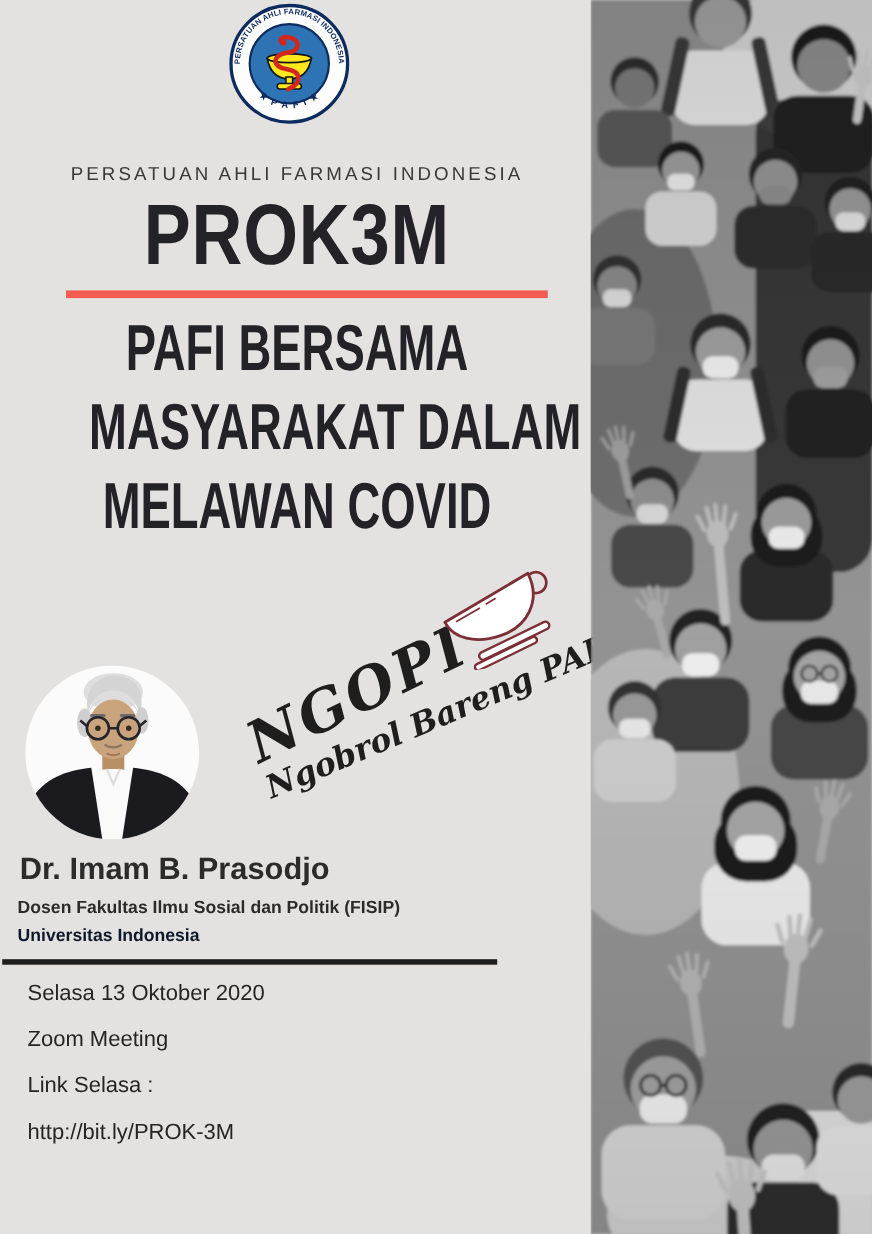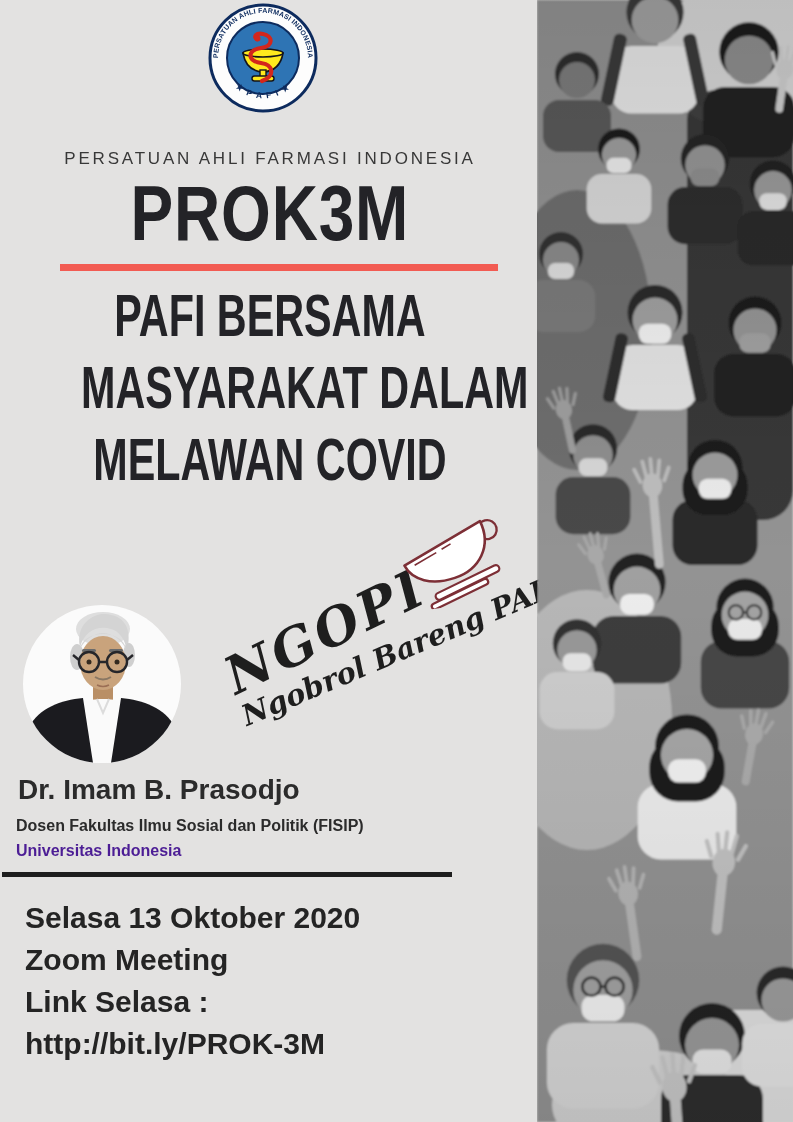--- a/index.html
+++ b/index.html
@@ -42,7 +42,7 @@
   .avatar{left:23px;top:605px;}
   .speaker-name{left:18px;top:774px;font-size:28px;font-weight:bold;color:#2b2b2b;}
   .speaker-role1{left:16px;top:817px;font-size:16px;font-weight:bold;color:#2b2b2b;}
-  .speaker-role2{left:16px;top:842px;font-size:16px;font-weight:bold;color:#4c1d95;}
+  .speaker-role2{left:16px;top:842px;font-size:16px;font-weight:bold;color:#0f172a;}
   .divider{left:2px;top:872px;width:450px;height:5px;background:#1e1e1e;}
   
   .event{left:25px;top:890px;color:#242424;}

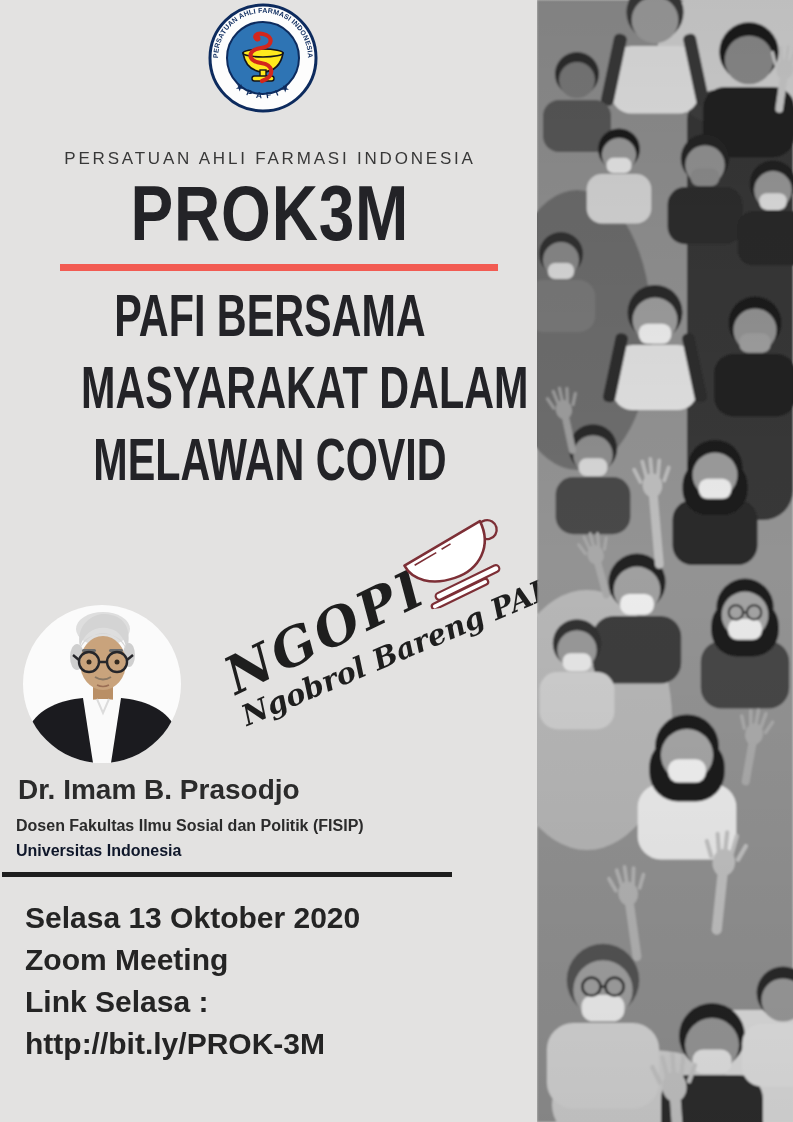--- a/index.html
+++ b/index.html
@@ -46,7 +46,7 @@
   .divider{left:2px;top:872px;width:450px;height:5px;background:#1e1e1e;}
   
   .event{left:25px;top:890px;color:#242424;}
-  .event .ev{font-size:30px;font-weight:bold;line-height:26px;margin-bottom:16px;white-space:nowrap;margin-top:15px;}
+  .event .ev{font-size:20px;font-weight:normal;line-height:26px;margin-bottom:16px;white-space:nowrap;}
   
   .crowd{left:537px;top:0;width:256px;height:1122px;}
   .logo{left:208px;top:3px;}

